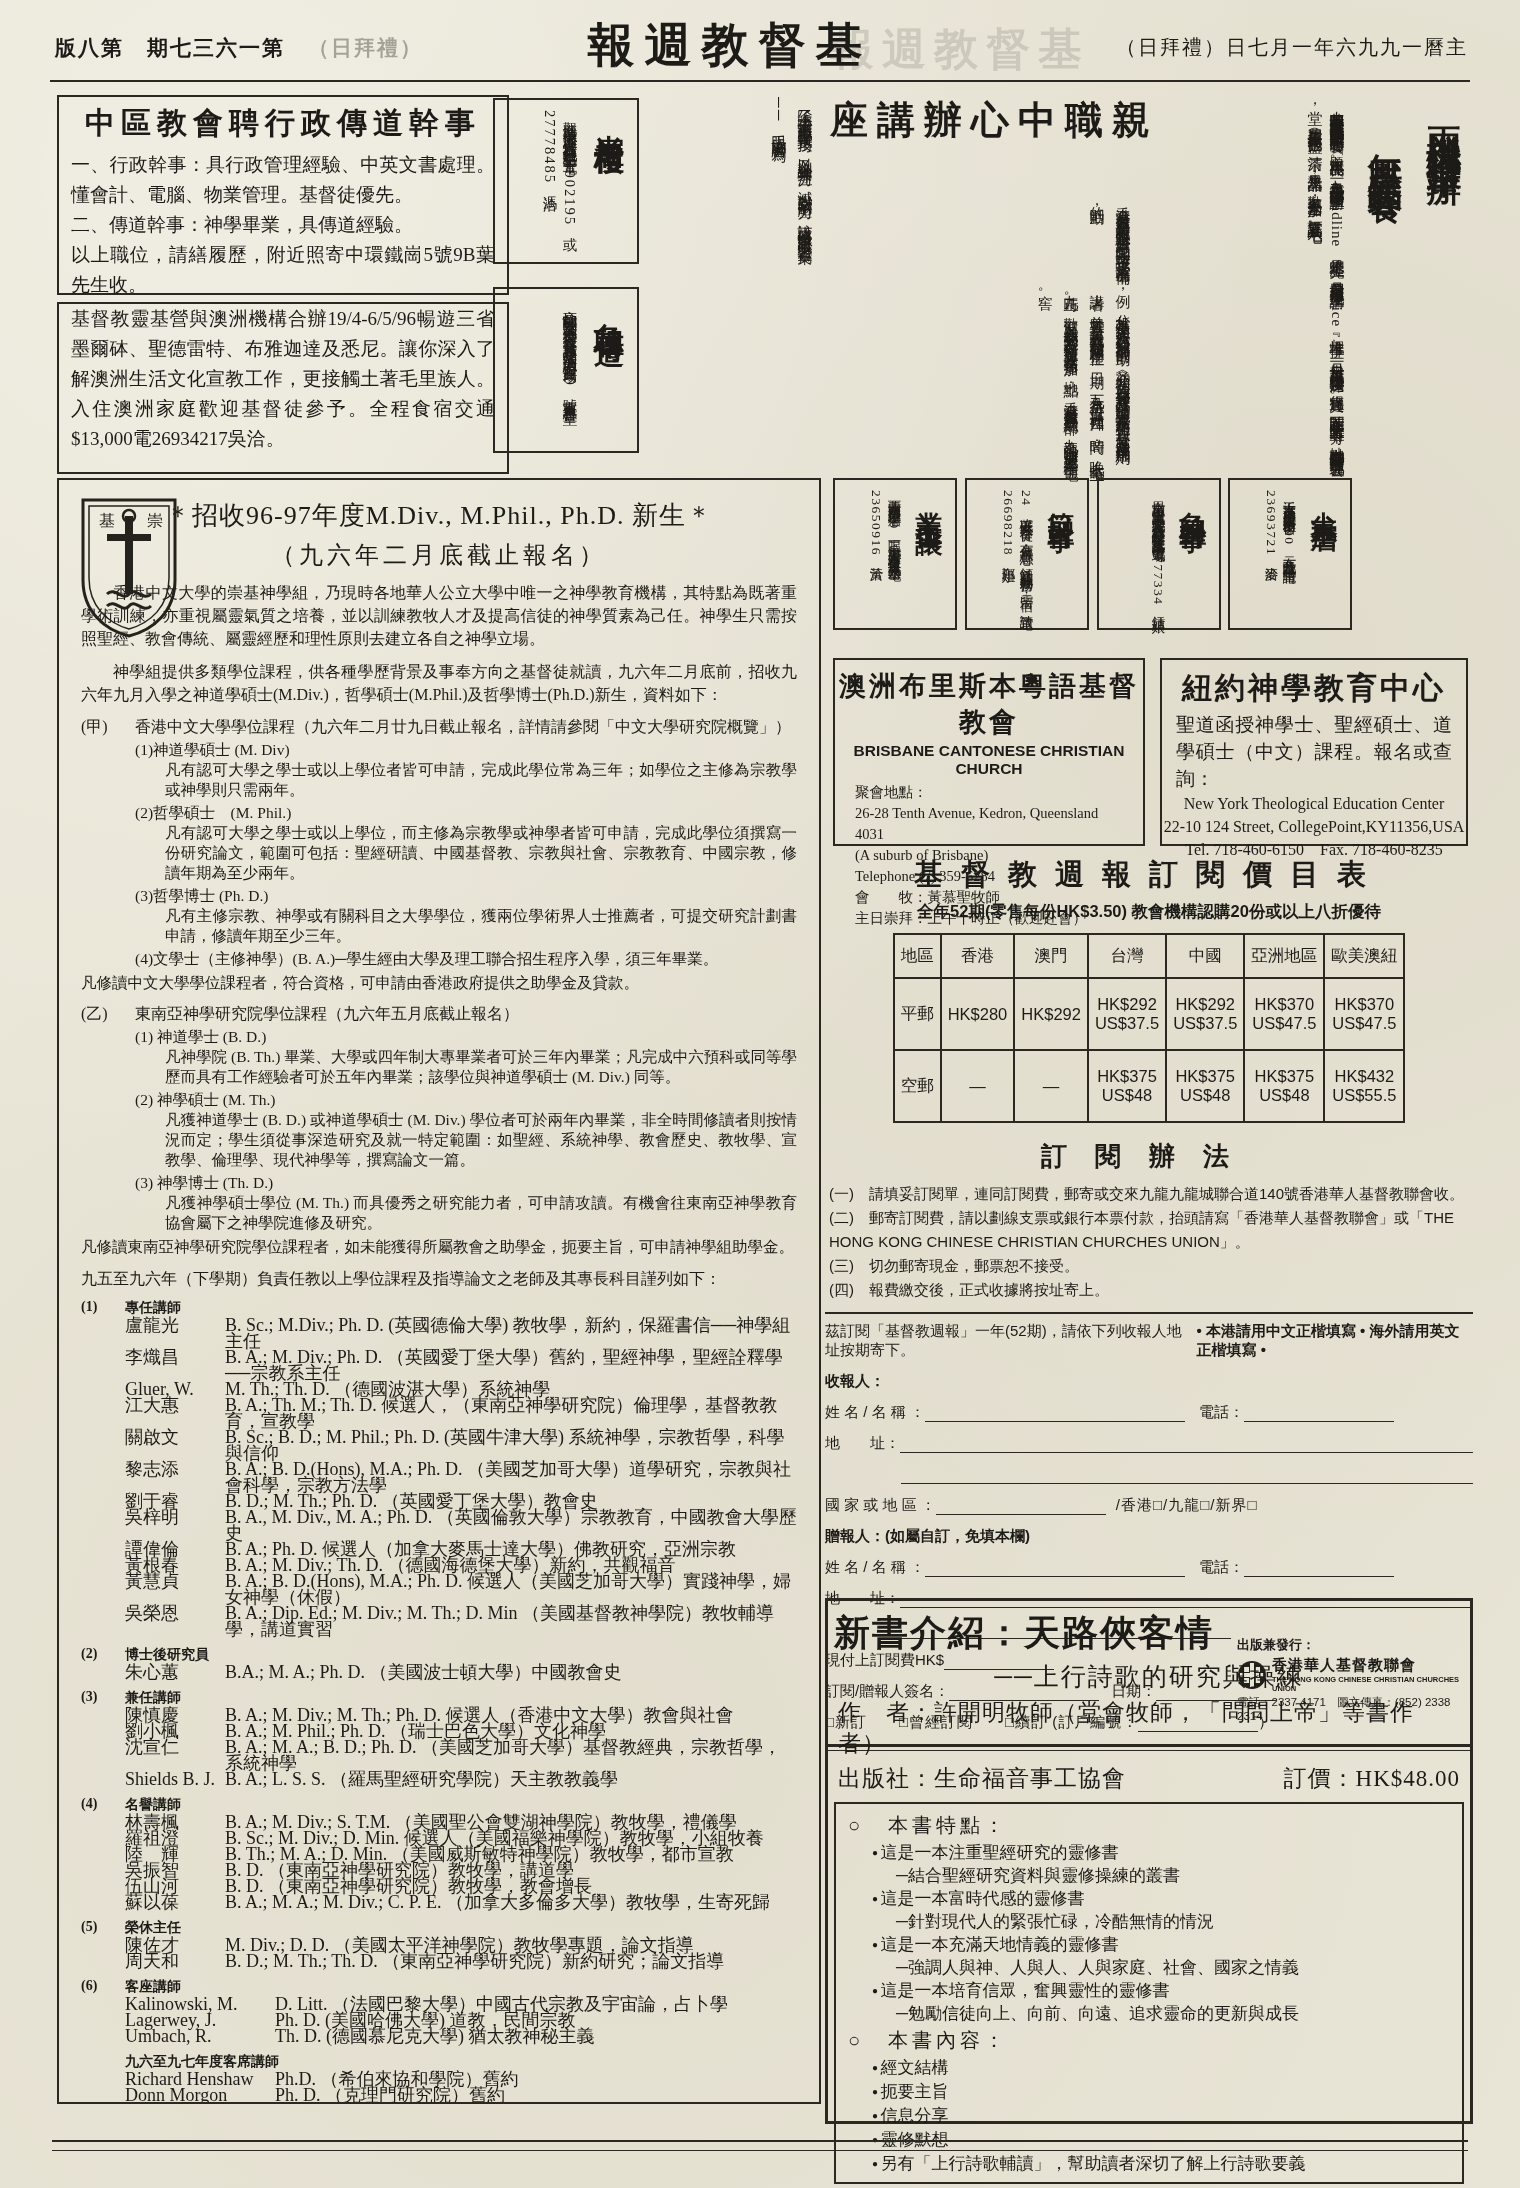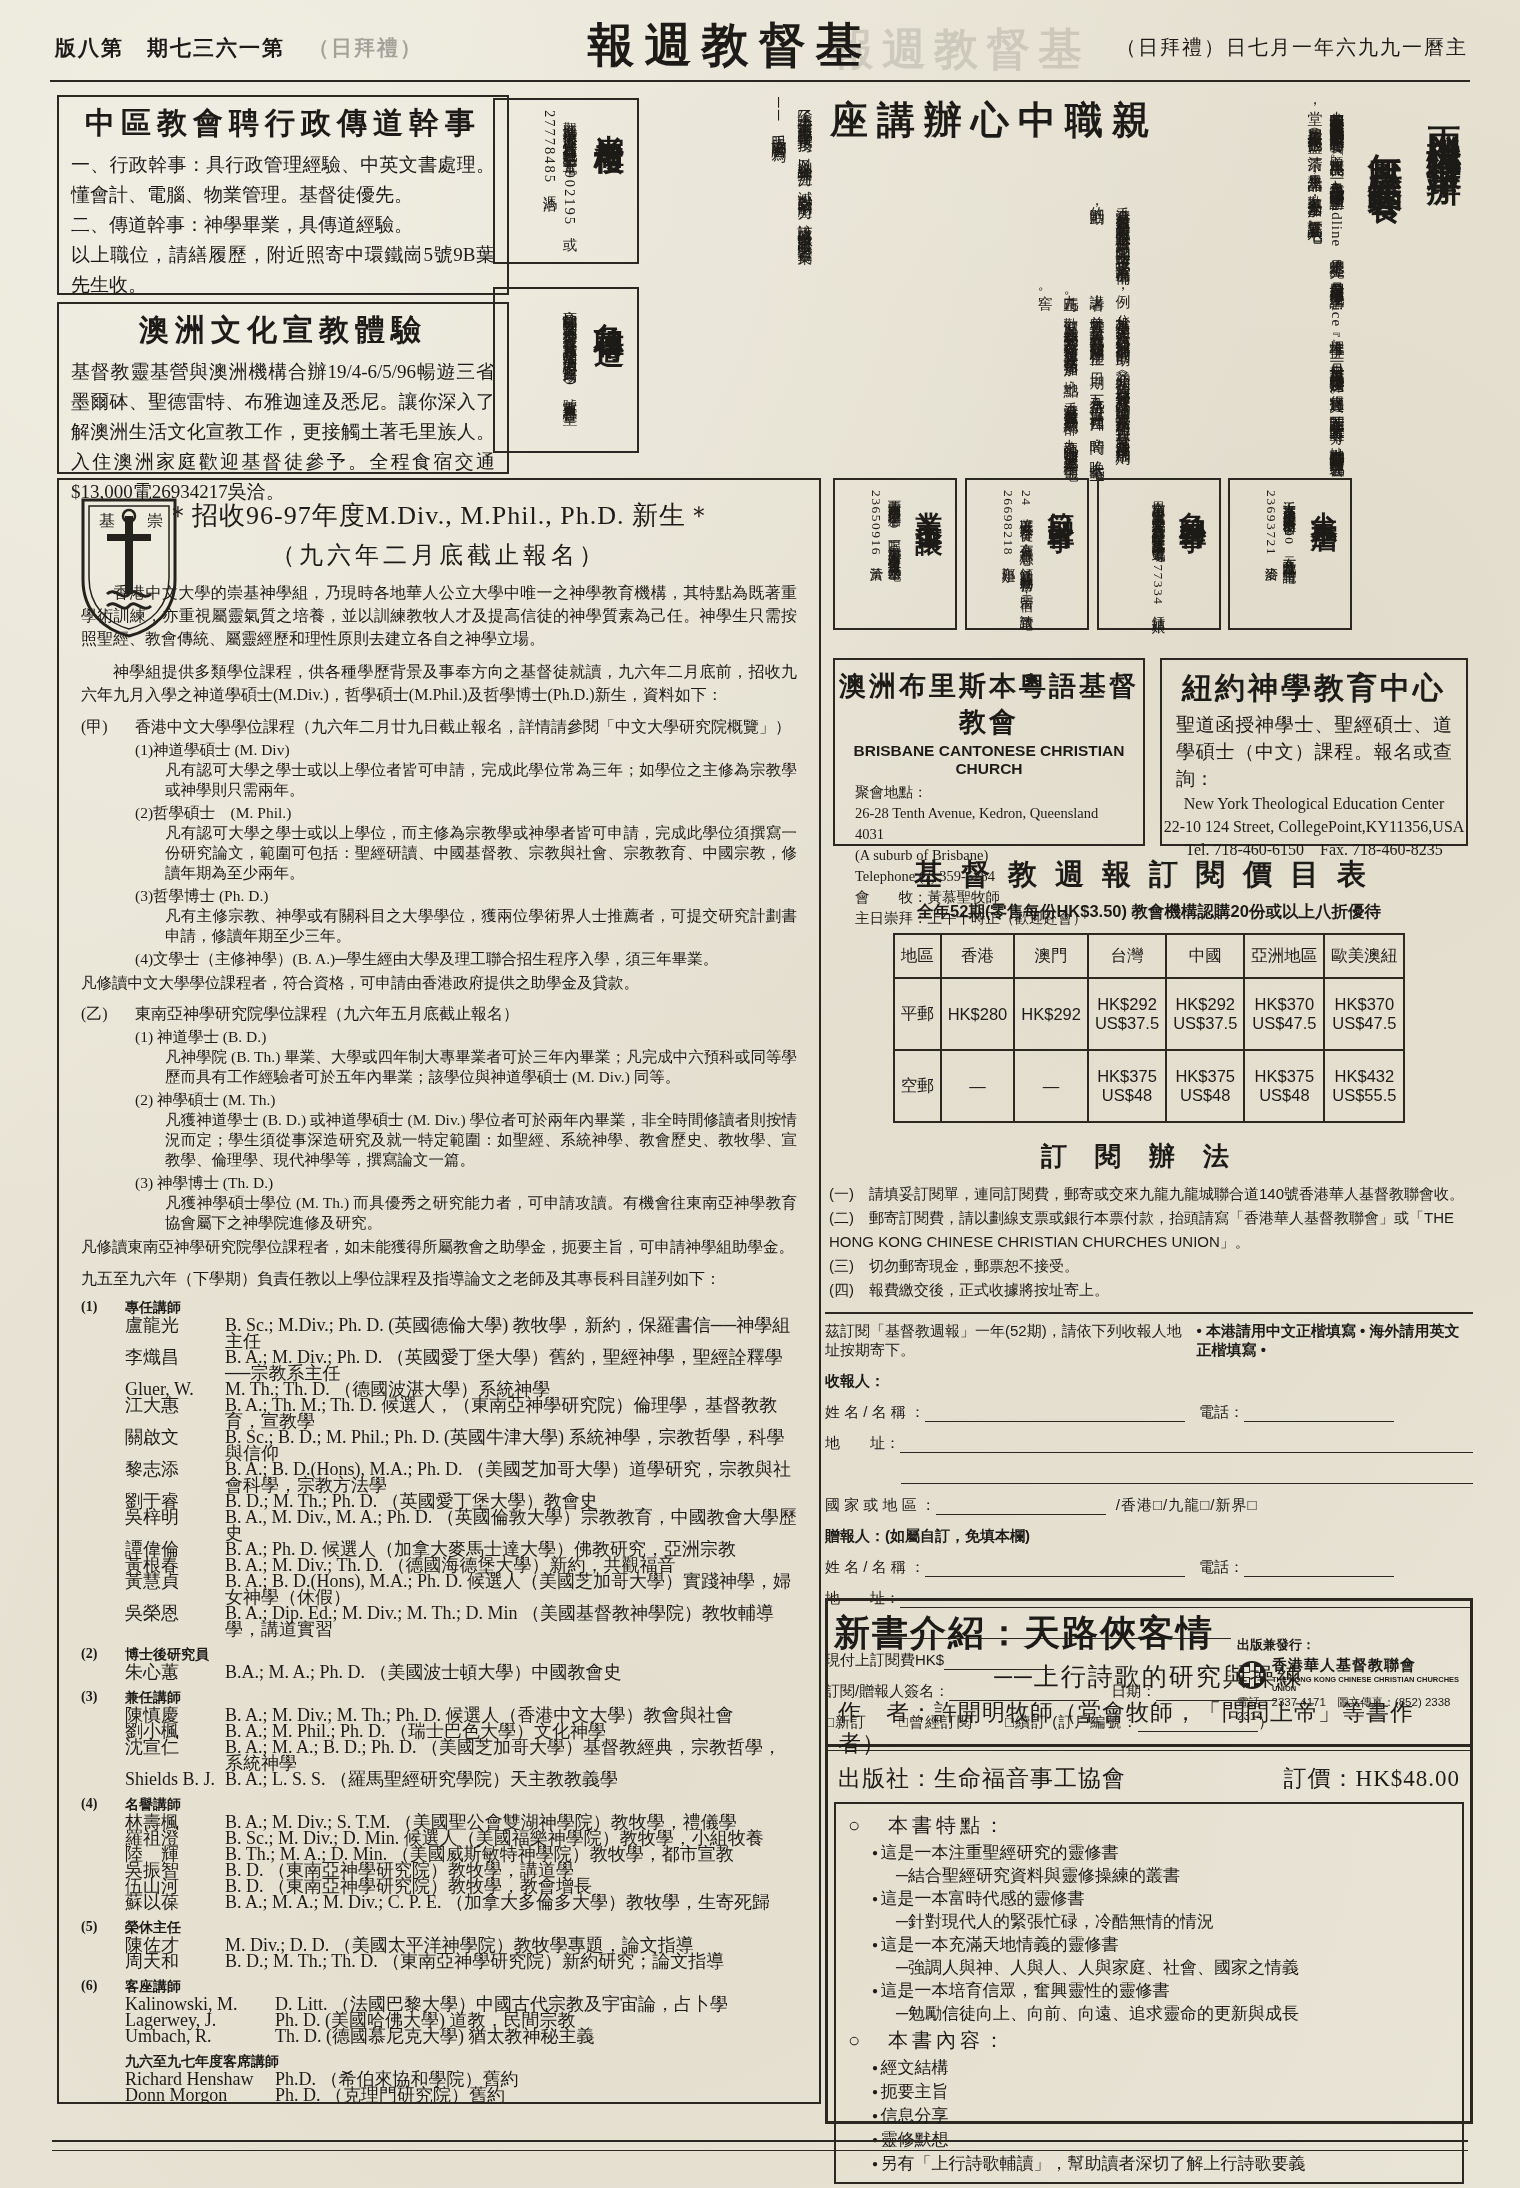--- a/index.html
+++ b/index.html
@@ -122,7 +122,6 @@
     </div>
   </div>
   <div class="box" style="left:57px;top:302px;width:452px;height:172px;">
-    <div class="adtitle sans">澳洲文化宣教體驗</div>
     <div class="adbody">基督教靈基營與澳洲機構合辦19/4-6/5/96暢遊三省墨爾砵、聖德雷特、布雅迦達及悉尼。讓你深入了解澳洲生活文化宣教工作，更接觸土著毛里族人。入住澳洲家庭歡迎基督徒參予。全程食宿交通$13,000電26934217吳洽。</div>
   </div>
 

